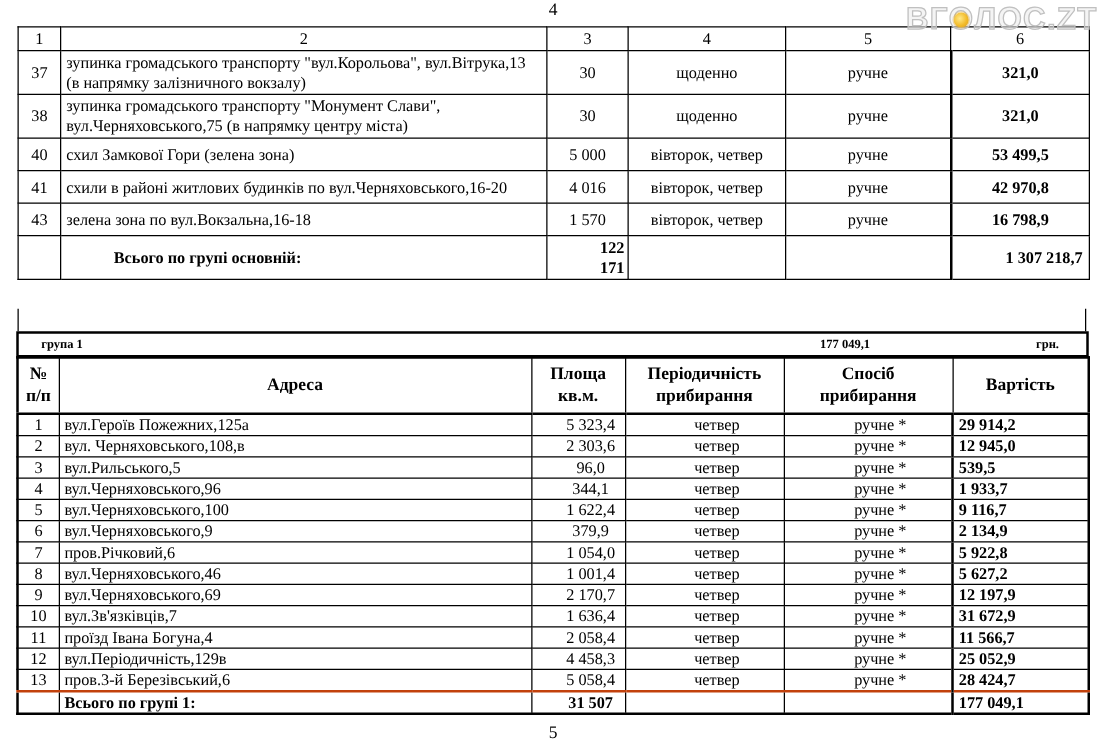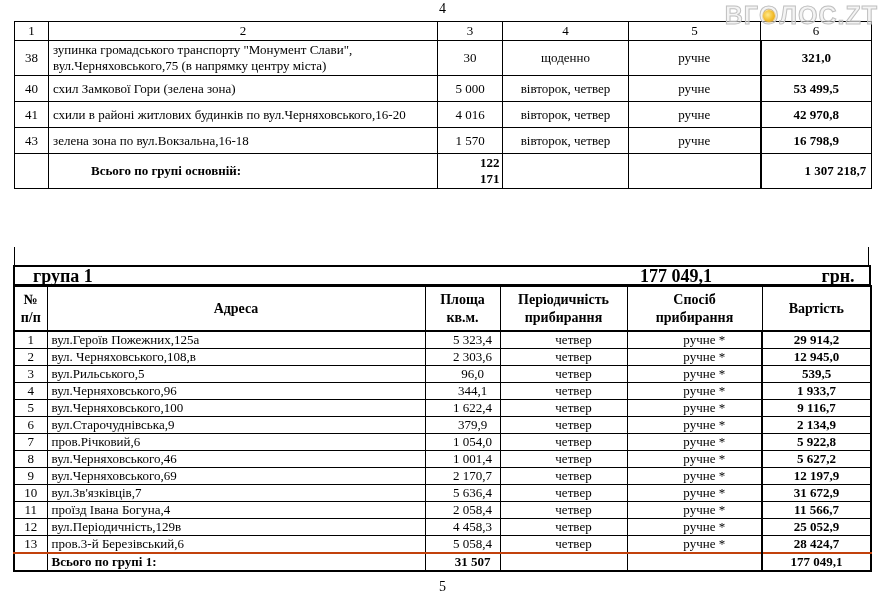--- a/index.html
+++ b/index.html
@@ -108,6 +108,14 @@
       <td>6</td>
     </tr>
 
+      <tr>
+        <td class="c-num">37</td>
+        <td class="c-addr">зупинка громадського транспорту "вул.Корольова", вул.Вітрука,13 (в напрямку залізничного вокзалу)</td>
+        <td class="c-center">30</td>
+        <td class="c-center">щоденно</td>
+        <td class="c-center">ручне</td>
+        <td class="c-cost">321,0</td>
+      </tr>
 
       <tr>
         <td class="c-num">38</td>

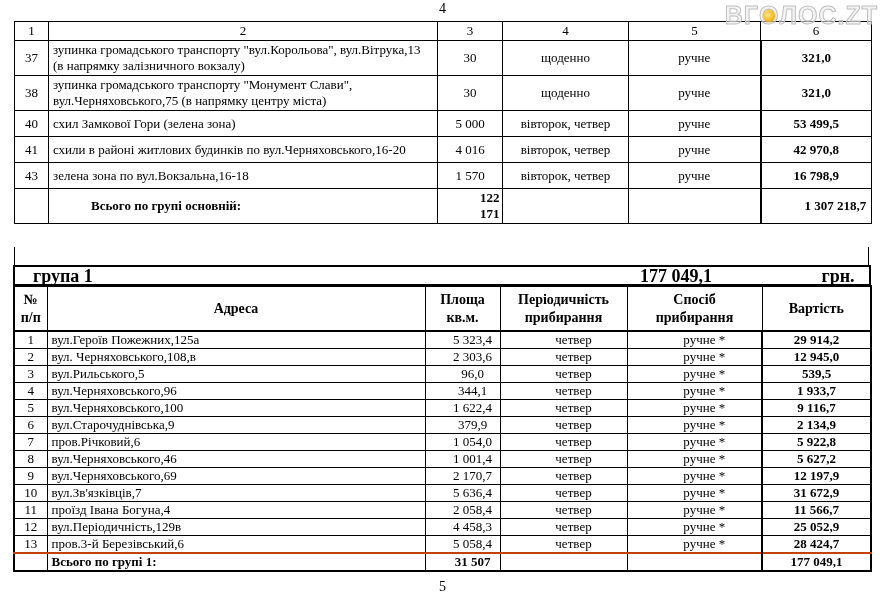--- a/index.html
+++ b/index.html
@@ -55,7 +55,7 @@
   .group-row{
     position:absolute;left:13px;top:265px;width:858px;height:21px;
     box-sizing:border-box;border:2px solid #000;
-    font-weight:bold;font-size:18px;line-height:17px;
+    font-weight:bold;font-size:10px;line-height:17px;
   }
   .group-row span{position:absolute;top:50%;transform:translateY(-50%);}
   .gr-label{left:18px;}

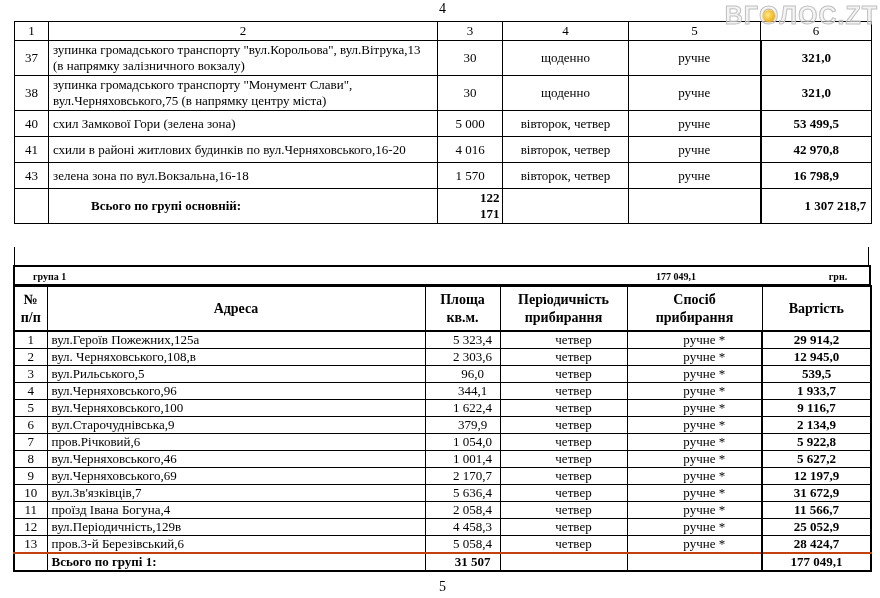--- a/index.html
+++ b/index.html
@@ -77,7 +77,7 @@
   }
   .t2 td.c-num{text-align:center;}
   .t2 td.c-center{text-align:center;padding-left:24px;}
-  .t2 td.c-cost{text-align:center;font-weight:bold;border-left:2px solid #000;}
+  .t2 td.c-cost{font-weight:bold;border-left:2px solid #000;}
   .t2 tr.total td{font-weight:bold;border-top:2px solid #c2410c;height:15px;}
 </style>
 </head>

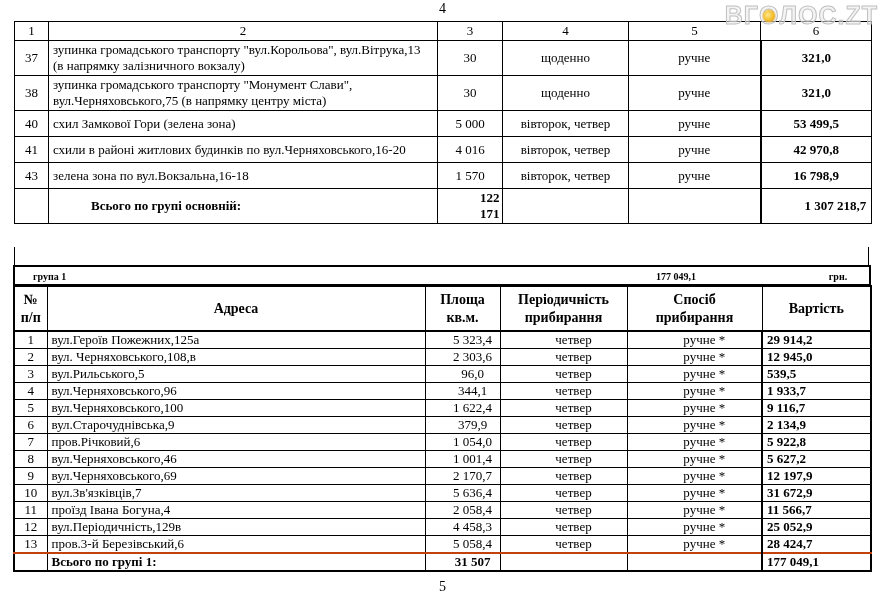--- a/index.html
+++ b/index.html
@@ -243,7 +243,7 @@
 
       <tr>
         <td class="c-num">6</td>
-        <td class="c-addr">вул.Старочуднівська,9</td>
+        <td class="c-addr">вул.Черняховського,9</td>
         <td class="c-center">379,9</td>
         <td class="c-center">четвер</td>
         <td class="c-center">ручне *</td>

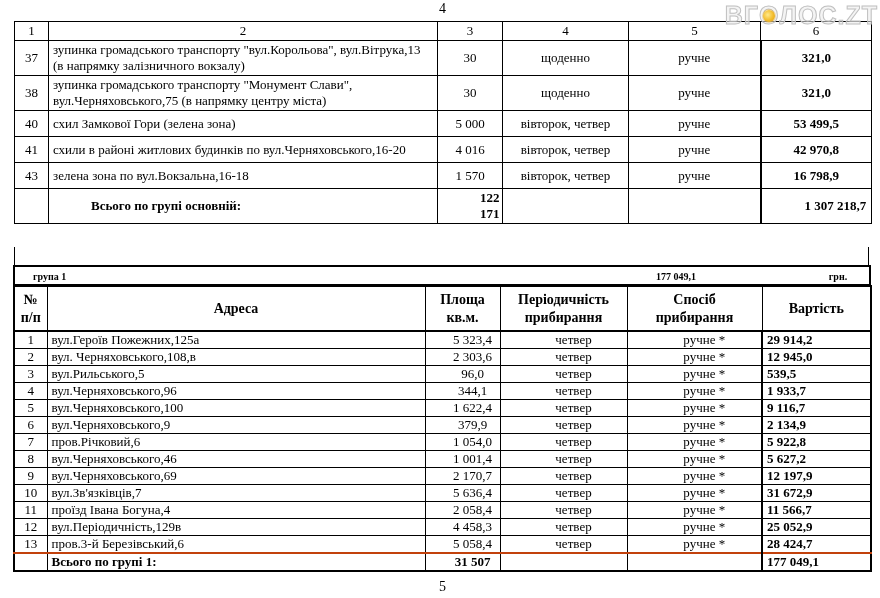--- a/index.html
+++ b/index.html
@@ -280,7 +280,7 @@
       <tr>
         <td class="c-num">10</td>
         <td class="c-addr">вул.Зв'язківців,7</td>
-        <td class="c-center">5 636,4</td>
+        <td class="c-center">1 636,4</td>
         <td class="c-center">четвер</td>
         <td class="c-center">ручне *</td>
         <td class="c-cost">31 672,9</td>

